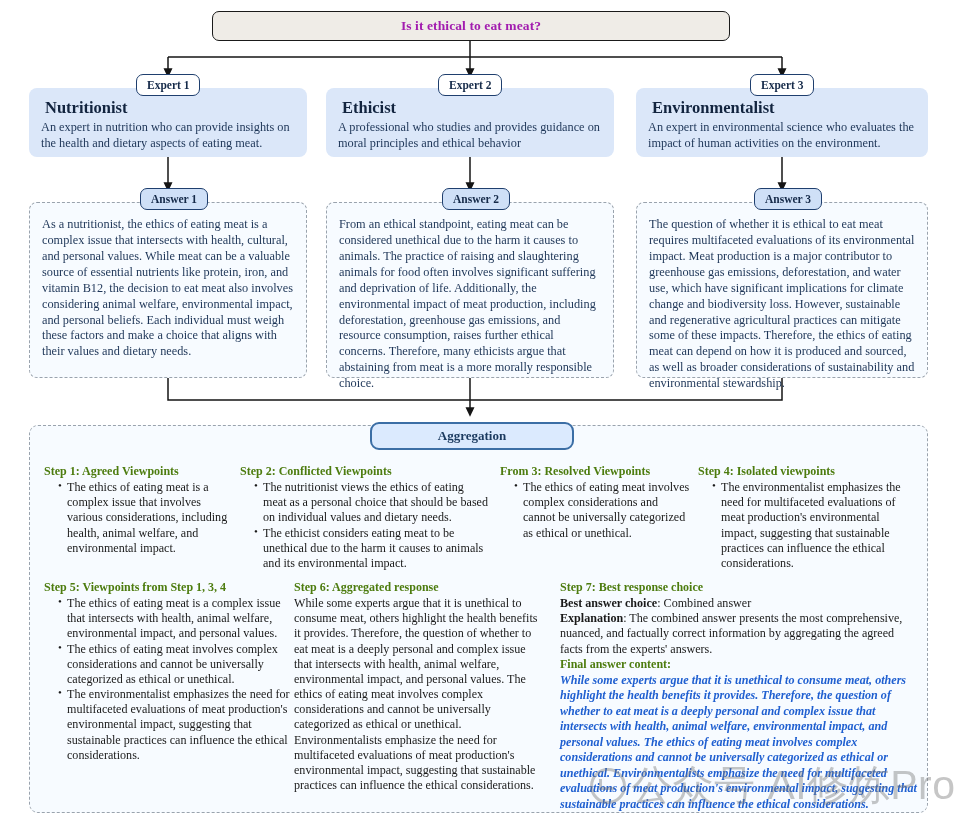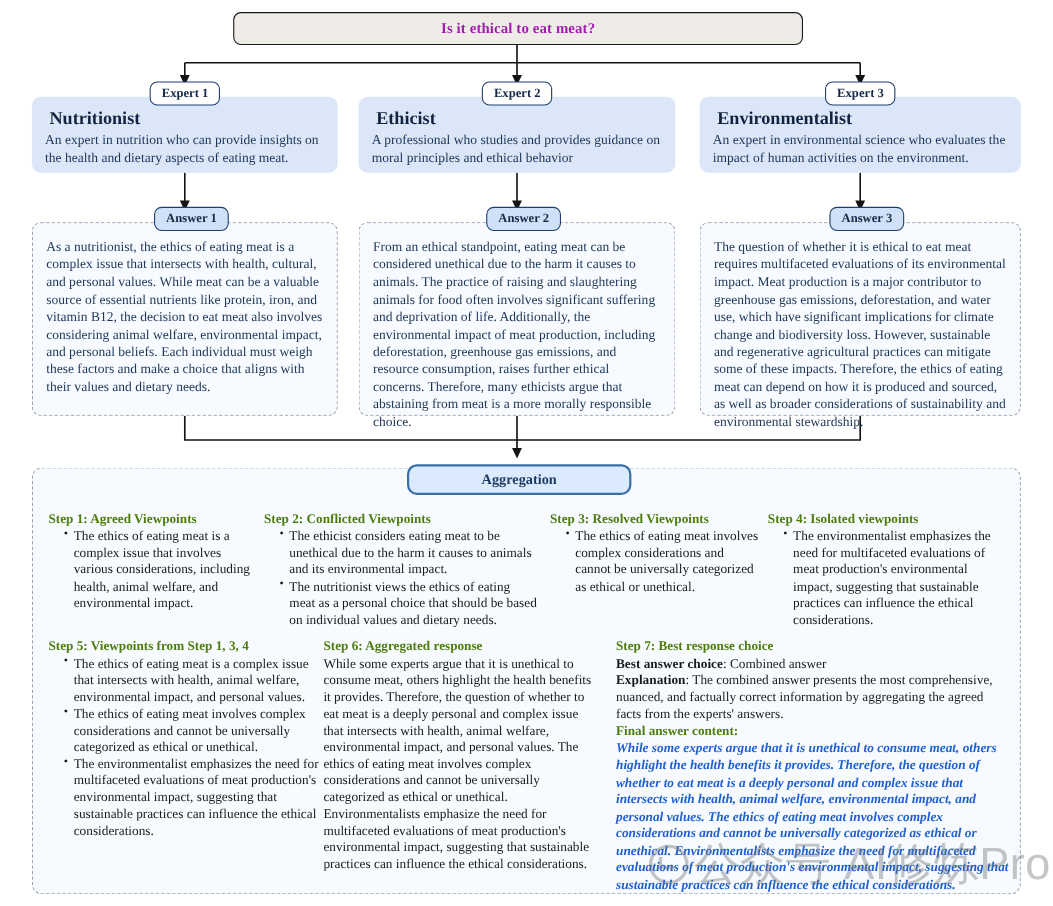--- a/index.html
+++ b/index.html
@@ -312,7 +312,7 @@
   </div>
 
   <div class="step" style="left:500px; top:464px; width:190px;">
-    <p class="step-title">Step 3: Resolved Viewpoints</p>
+    <p class="step-title">From 3: Resolved Viewpoints</p>
     <ul>
       <li>The ethics of eating meat involves complex considerations and cannot be universally categorized as ethical or unethical.</li>
     </ul>

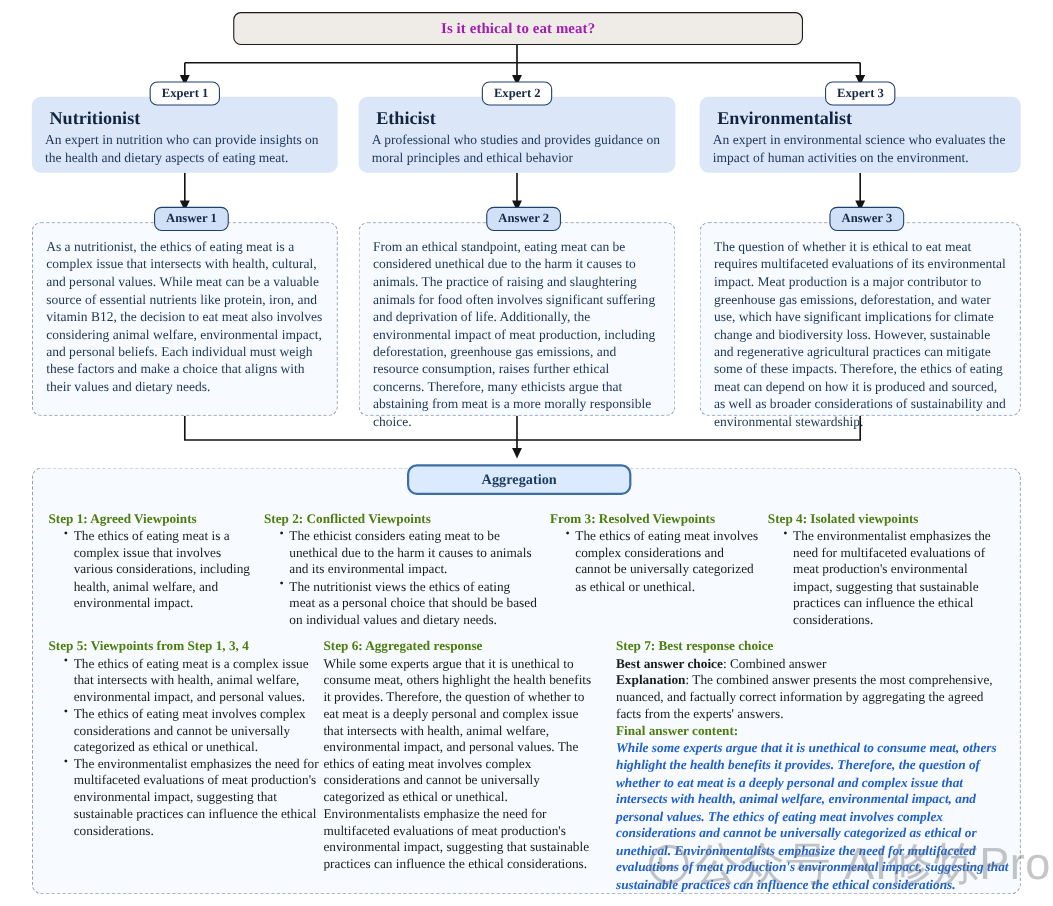--- a/index.html
+++ b/index.html
@@ -306,8 +306,8 @@
   <div class="step" style="left:240px; top:464px; width:250px;">
     <p class="step-title">Step 2: Conflicted Viewpoints</p>
     <ul>
+      <li>The nutritionist views the ethics of eating meat as a personal choice that should be based on individual values and dietary needs.</li>
       <li>The ethicist considers eating meat to be unethical due to the harm it causes to animals and its environmental impact.</li>
-      <li>The nutritionist views the ethics of eating meat as a personal choice that should be based on individual values and dietary needs.</li>
     </ul>
   </div>
 

